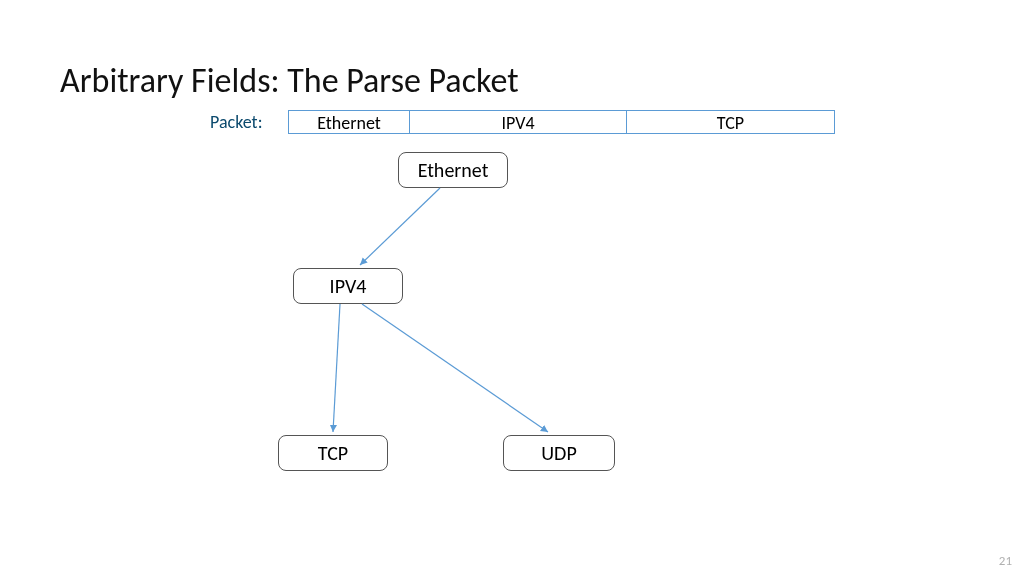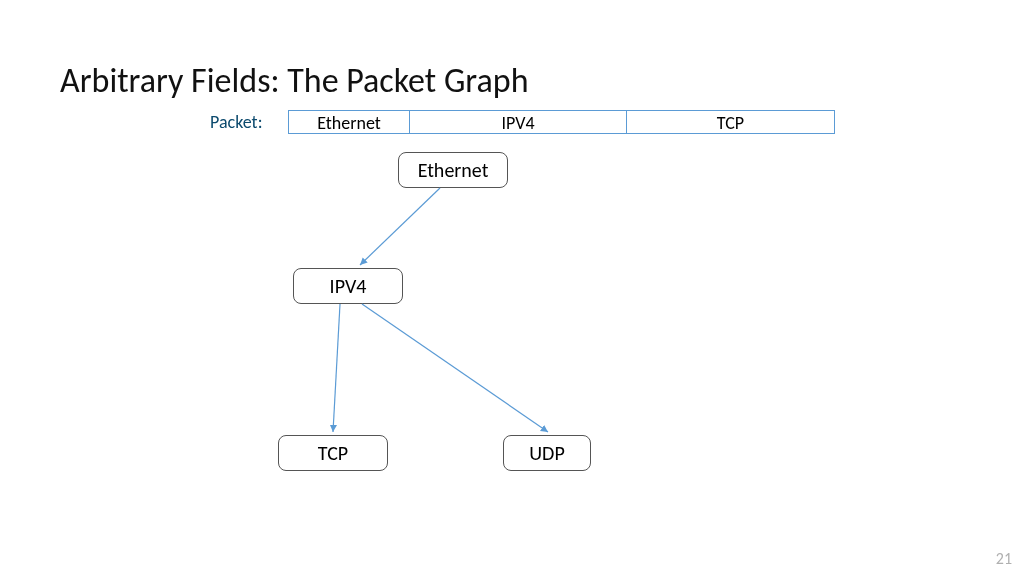--- a/index.html
+++ b/index.html
@@ -78,7 +78,7 @@
 
 <div class="slide">
 
-  <div class="title">Arbitrary Fields: The Packet Graph</div>
+  <div class="title">Arbitrary Fields: The Parse Packet</div>
 
   <div class="packet-label" style="left:210px; top:111px;">Packet:</div>
 

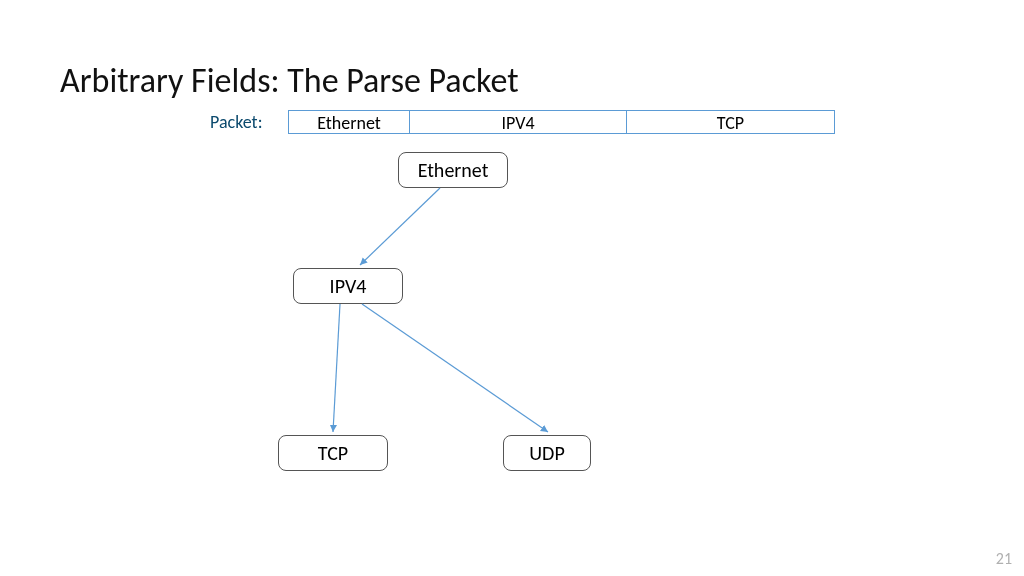--- a/index.html
+++ b/index.html
@@ -94,7 +94,7 @@
 
   <div class="node" style="left:278px; top:435px; width:110px; height:36px;">TCP</div>
 
-  <div class="node" style="left:503px; top:435px; width:88px; height:36px;">UDP</div>
+  <div class="node" style="left:503px; top:435px; width:112px; height:36px;">UDP</div>
 
   <svg class="arrows">
     <defs>

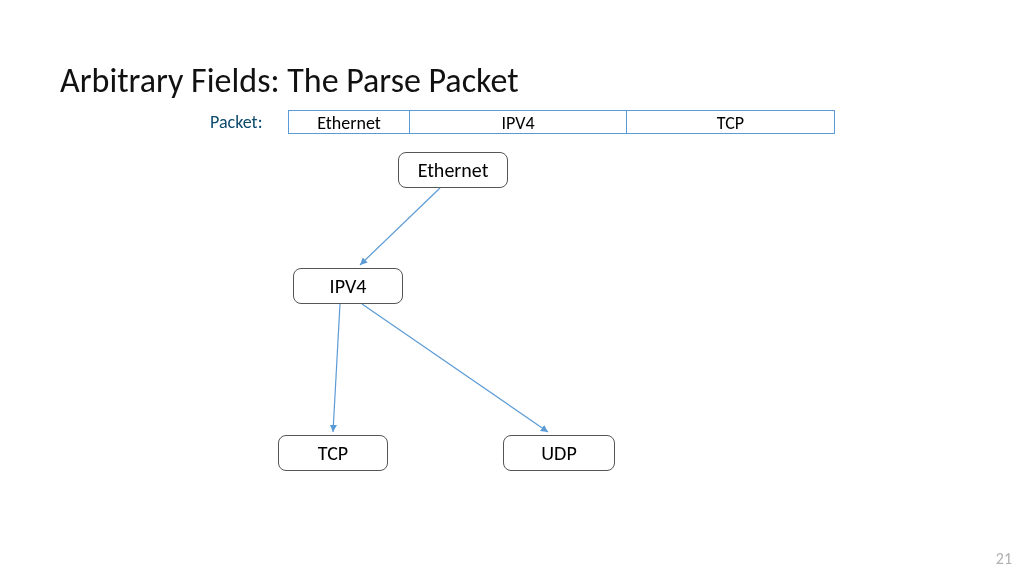--- a/index.html
+++ b/index.html
@@ -62,7 +62,7 @@
     position: absolute;
     right: 12px;
     bottom: 8px;
-    font-size: 16px;
+    font-size: 13px;
     color: #b0b0b0;
   }
   svg.arrows {

